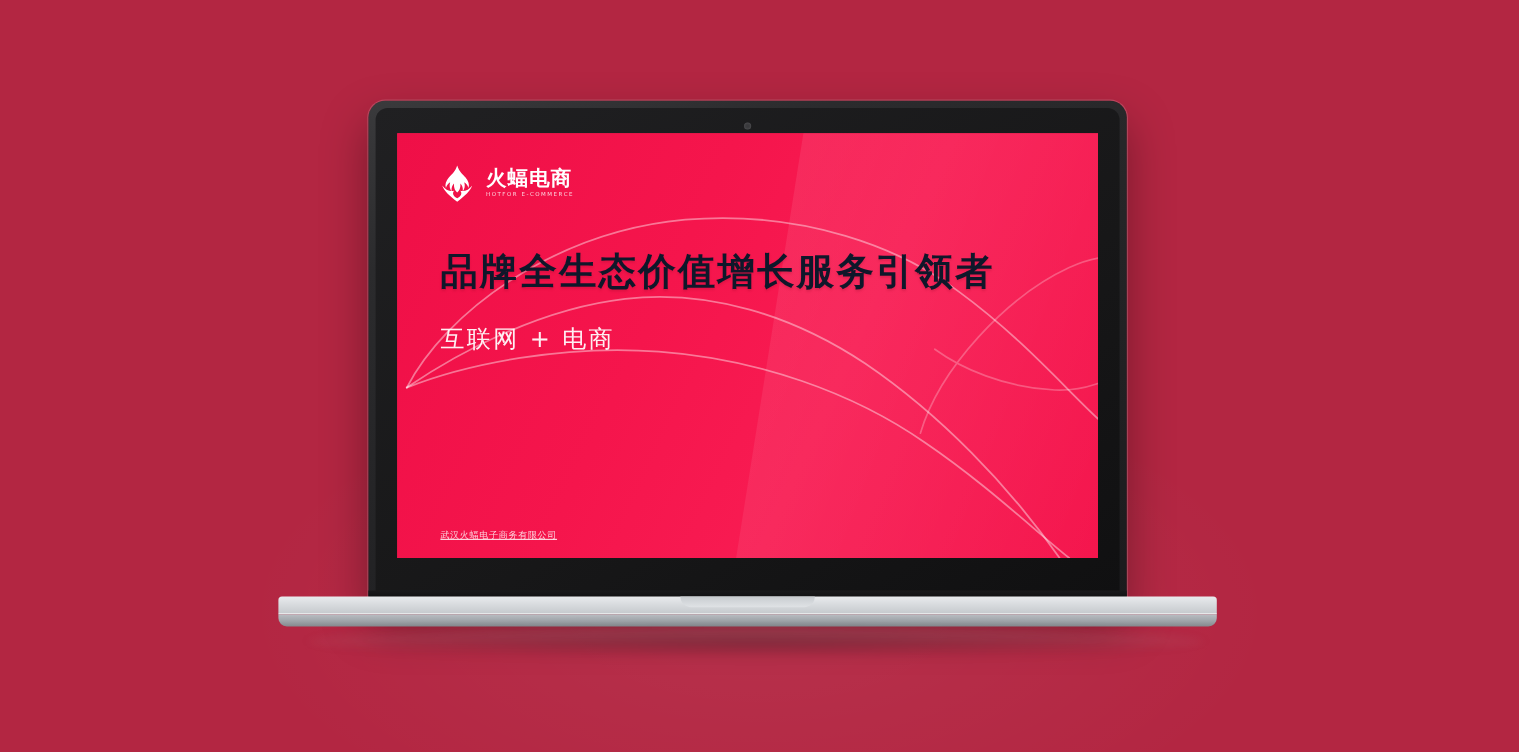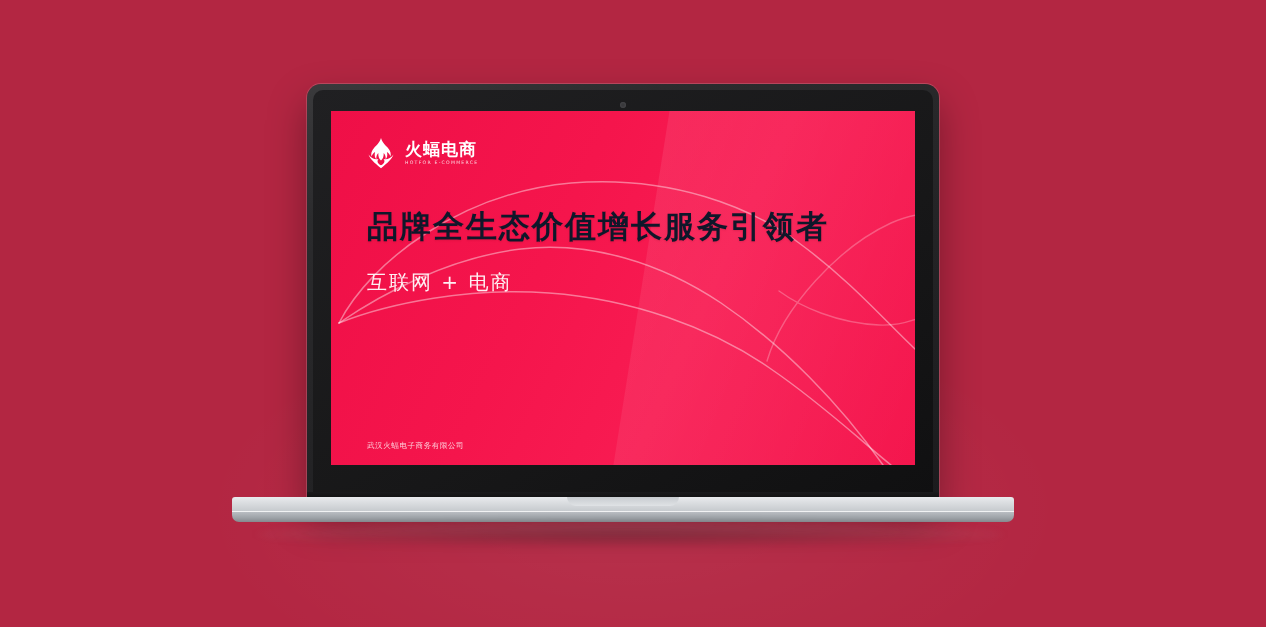--- a/index.html
+++ b/index.html
@@ -88,6 +88,7 @@
     position:absolute;left:36px;top:330px;
     font-size:7.5px;color:rgba(255,255,255,.80);letter-spacing:.6px;
     white-space:nowrap;
+    text-decoration:underline;
   }
 
   

